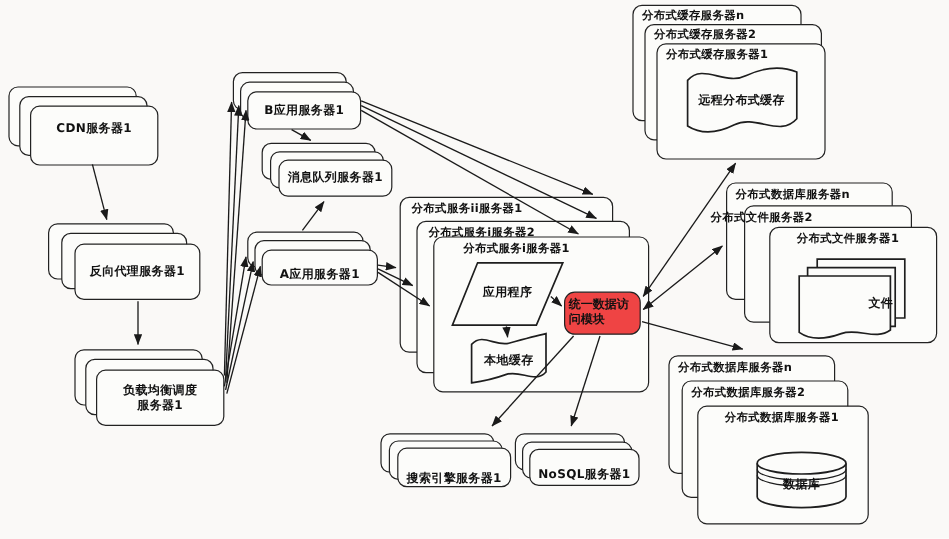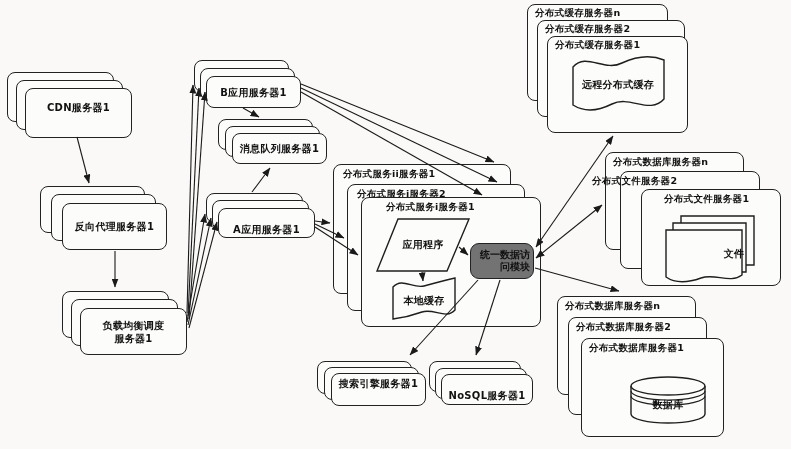--- a/index.html
+++ b/index.html
@@ -25,8 +25,8 @@
   }
   .module{
     position:absolute;box-sizing:border-box;left:470px;top:243px;width:64px;height:36px;
-    background:#737373;border:1.5px solid #222;border-radius:9px;
-    display:flex;align-items:center;justify-content:center;text-align:right;
+    background:#ef4444;border:1.5px solid #222;border-radius:9px;
+    display:flex;align-items:center;justify-content:center;text-align:left;
     font-size:10px;font-weight:600;line-height:1.25;padding:0 3px;color:#111;
   }
   svg{position:absolute;left:0;top:0;}

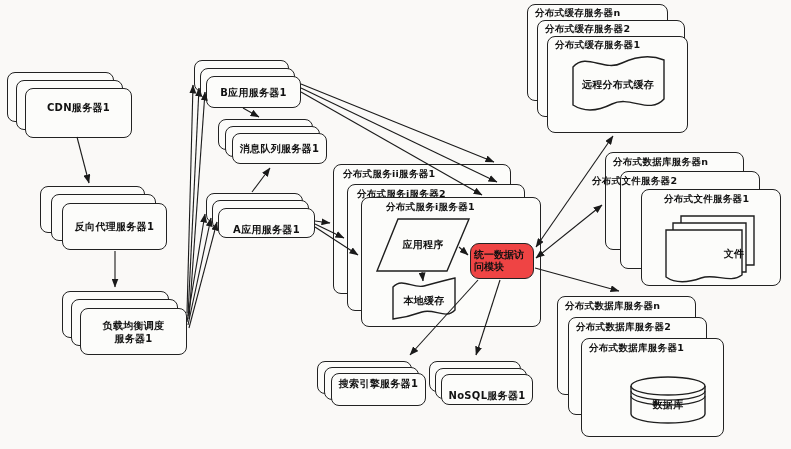--- a/index.html
+++ b/index.html
@@ -115,7 +115,7 @@
       <div class="box" style="left:568px;top:317px;width:139px;height:98px"></div>
       <div class="ttl" style="left:576px;top:321px">分布式数据库服务器2</div>
       <div class="box" style="left:581px;top:338px;width:143px;height:99px"></div>
-      <div class="ttl" style="left:589px;top:342px">分布式数据库服务器1</div>
+      <div class="ttl" style="left:604px;top:342px">分布式数据库服务器1</div>
     </div>
 
     <div>

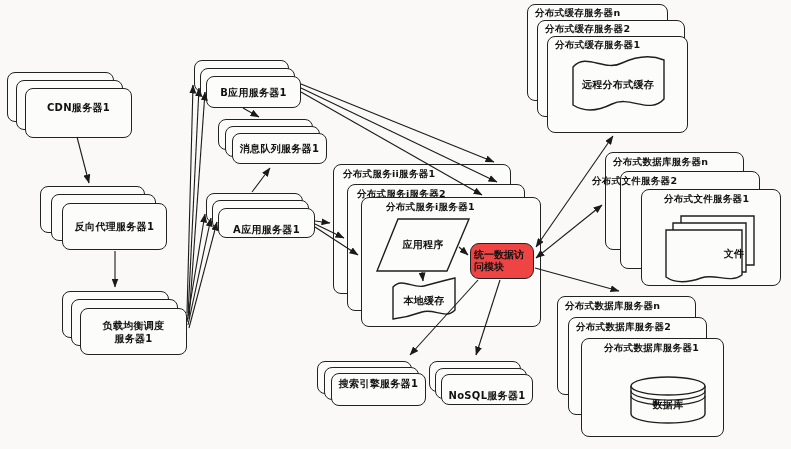--- a/index.html
+++ b/index.html
@@ -122,7 +122,7 @@
       <div class="box" style="left:317px;top:361px;width:95px;height:33px"></div>
       <div class="box" style="left:324px;top:367px;width:95px;height:33px"></div>
       <div class="box" style="left:331px;top:373px;width:95px;height:33px"></div>
-      <div class="lbl" style="left:331px;top:373px;width:95px;height:21px">搜索引擎服务器1</div>
+      <div class="lbl" style="left:331px;top:389px;width:95px;height:21px">搜索引擎服务器1</div>
     </div>
 
     <div>

